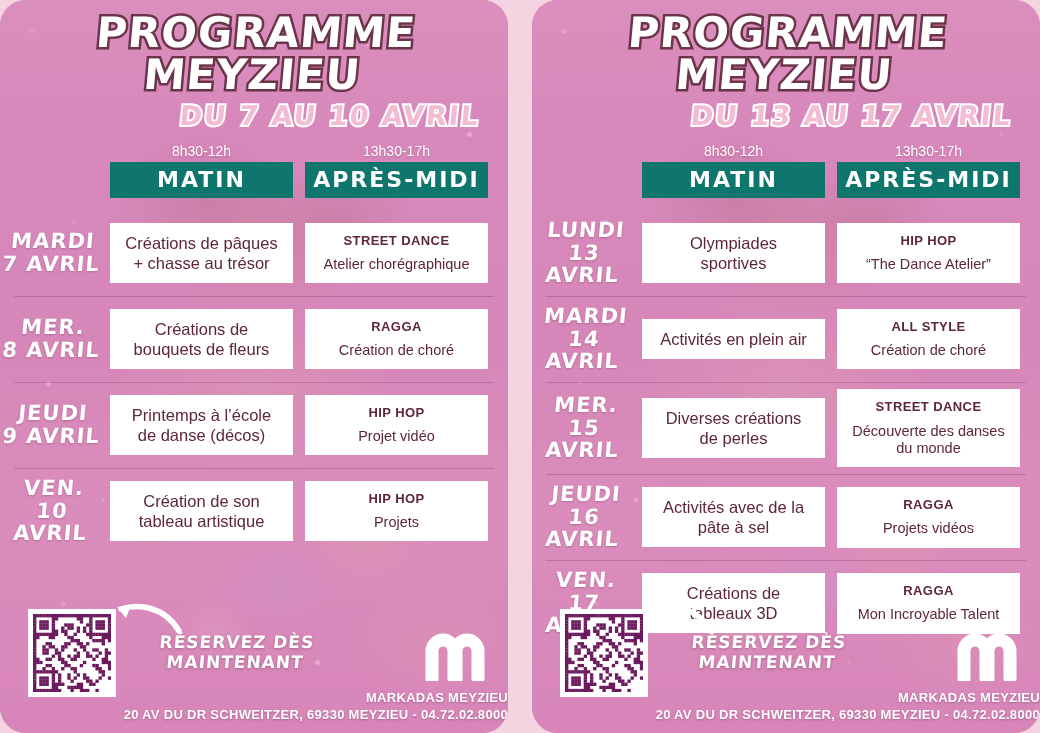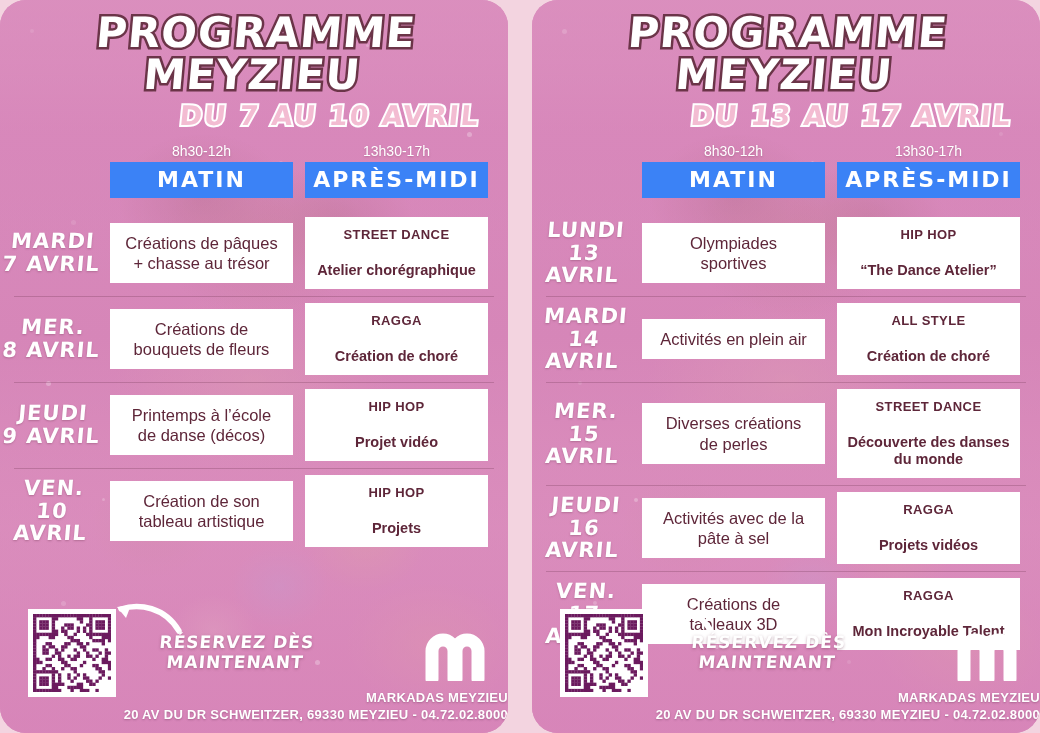--- a/index.html
+++ b/index.html
@@ -97,7 +97,7 @@
     text-shadow:0 1px 2px rgba(120,60,90,.35);
   }
   .ch .band{
-    background:#3b82f6;
+    background:#0f766e;
     color:#ffffff;
     font-family:"DejaVu Sans", sans-serif;
     font-weight:700;

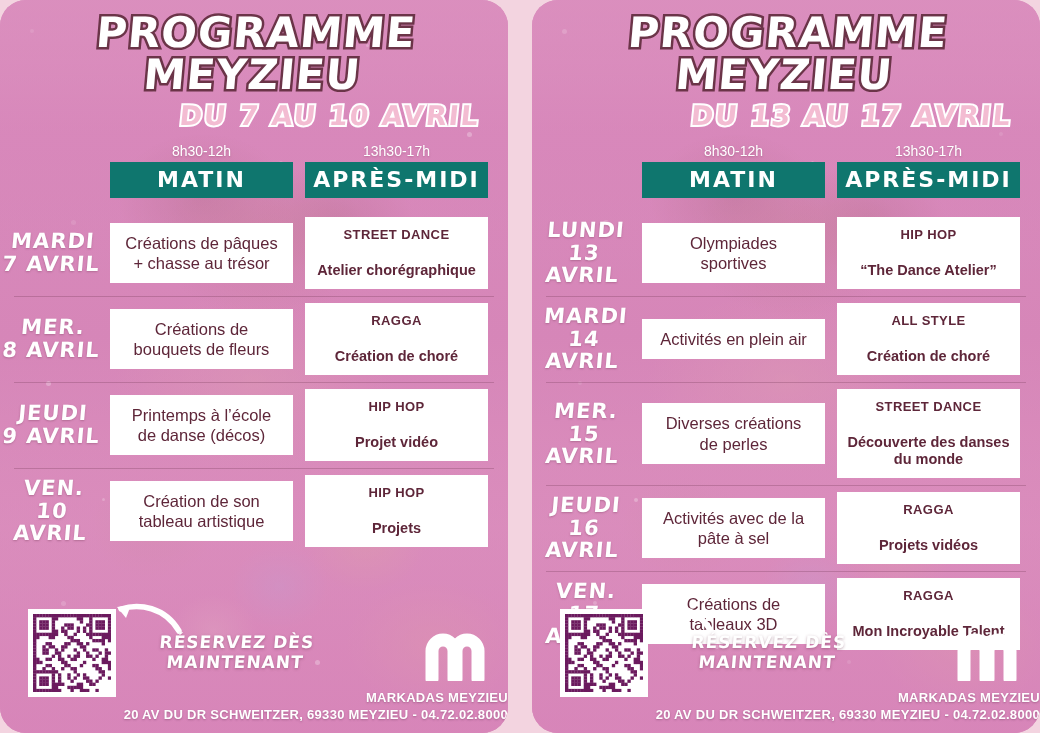--- a/index.html
+++ b/index.html
@@ -159,9 +159,8 @@
   .cell .sub{
     font-size:14.5px;
     line-height:1.18;
-    margin-top:19px;
+    margin-top:8px;
     font-family:"Liberation Sans", sans-serif;
-    font-weight:bold;
   }
   .cell .sub:empty{display:none;}
 

